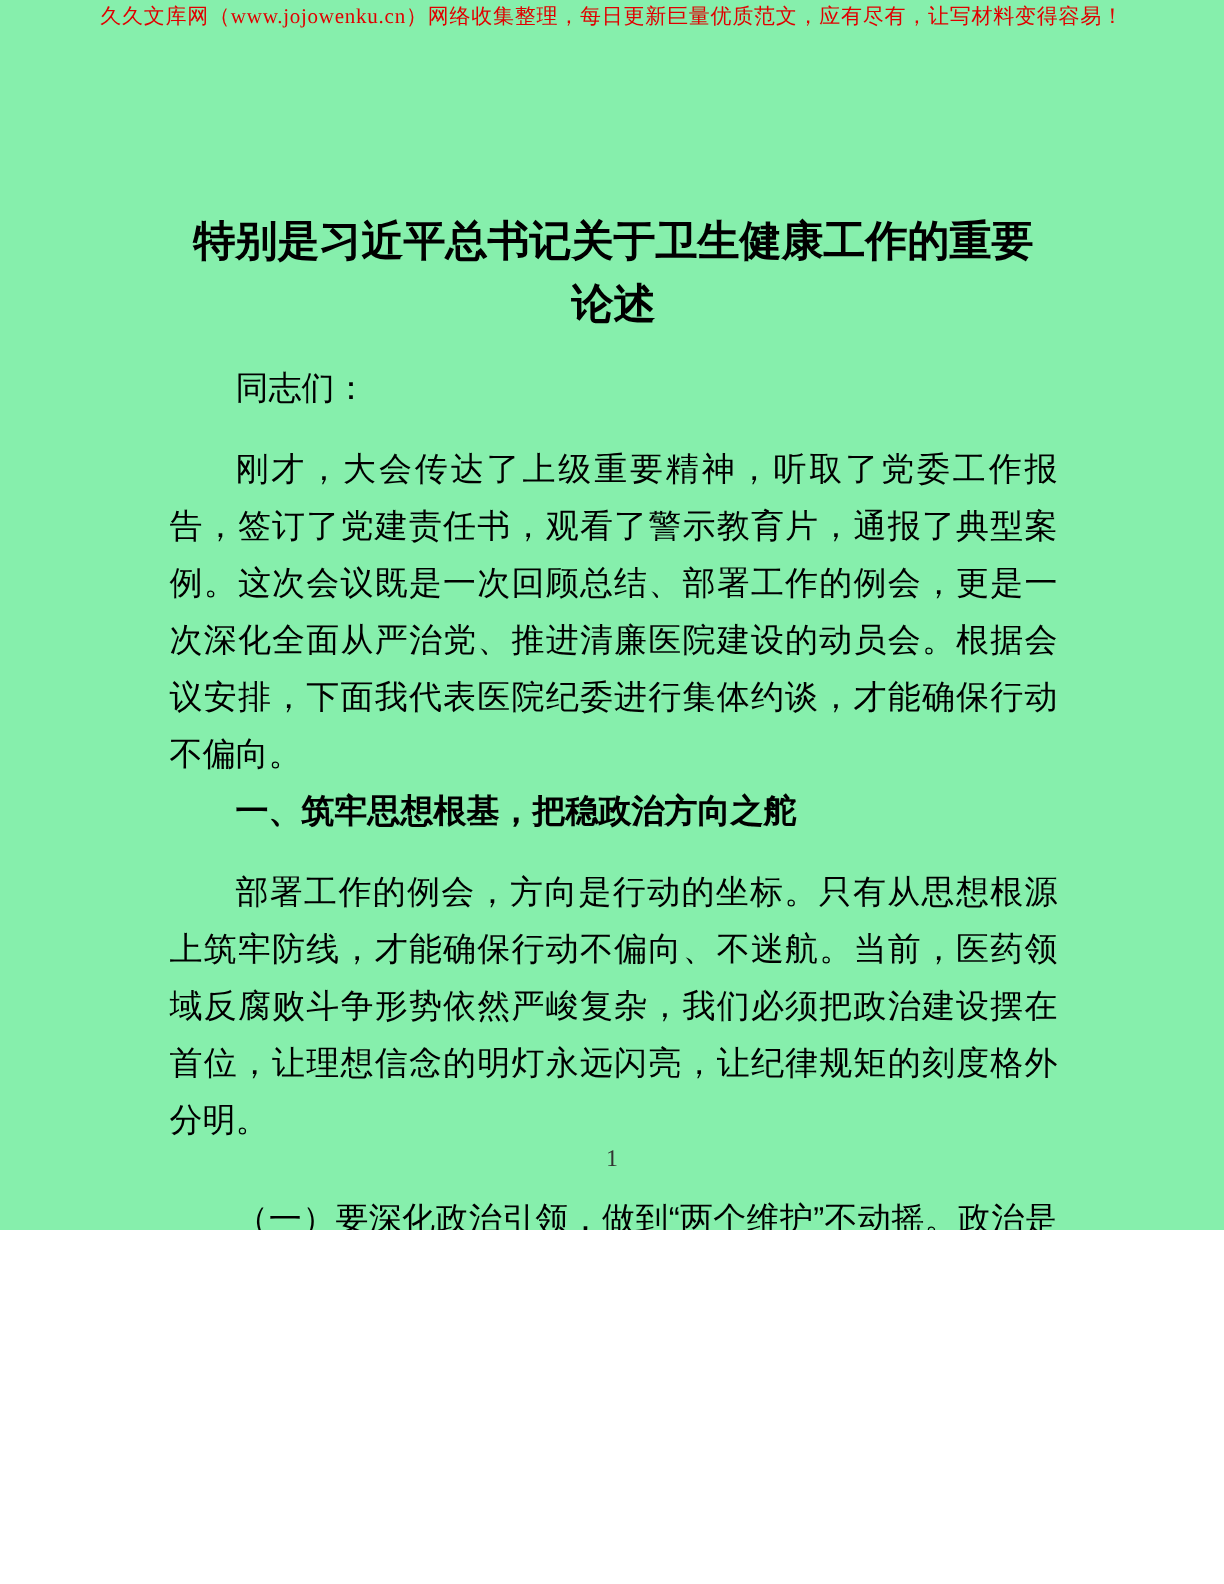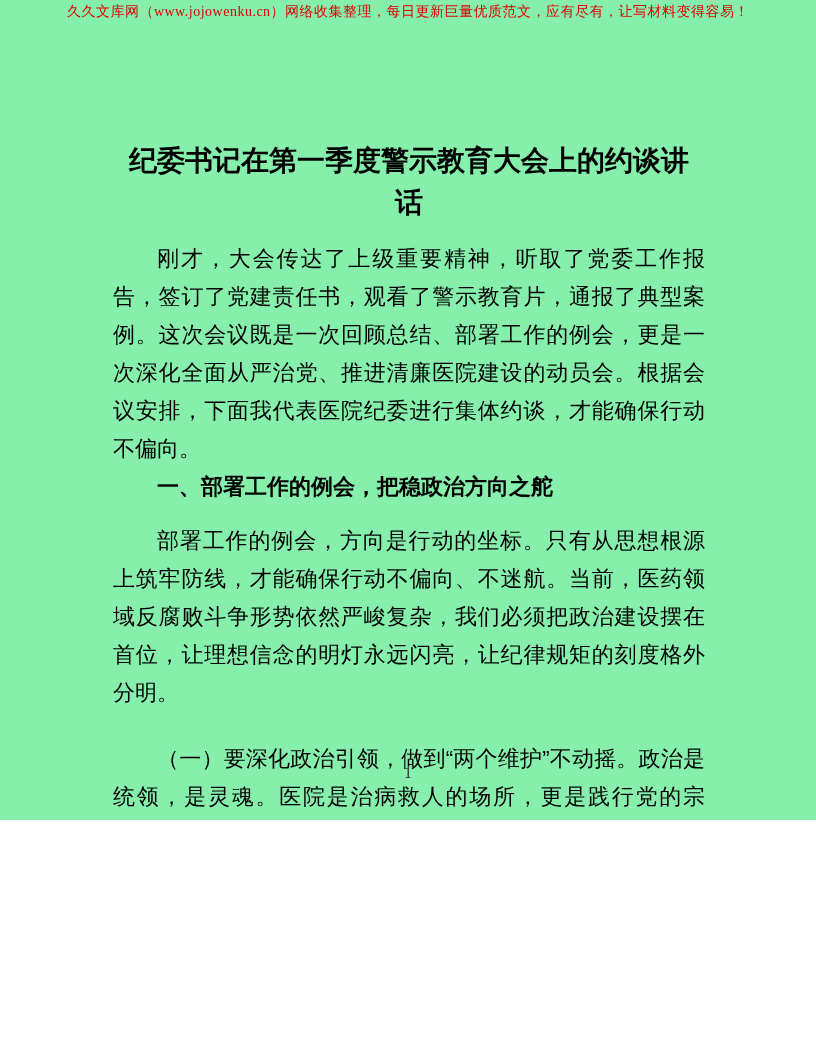--- a/index.html
+++ b/index.html
@@ -85,7 +85,7 @@
 
   <div class="content">
 
-    <div class="doc-title">纪委书记在第一季度警示教育大会上的约谈讲话</div>
+    <div class="doc-title">特别是习近平总书记关于卫生健康工作的重要论述</div>
 
 
     <p class="body-para">刚才，大会传达了上级重要精神，听取了党委工作报告，签订了党建责任书，观看了警示教育片，通报了典型案例。这次会议既是一次回顾总结、部署工作的例会，更是一次深化全面从严治党、推进清廉医院建设的动员会。根据会议安排，下面我代表医院纪委进行集体约谈，才能确保行动不偏向。</p>

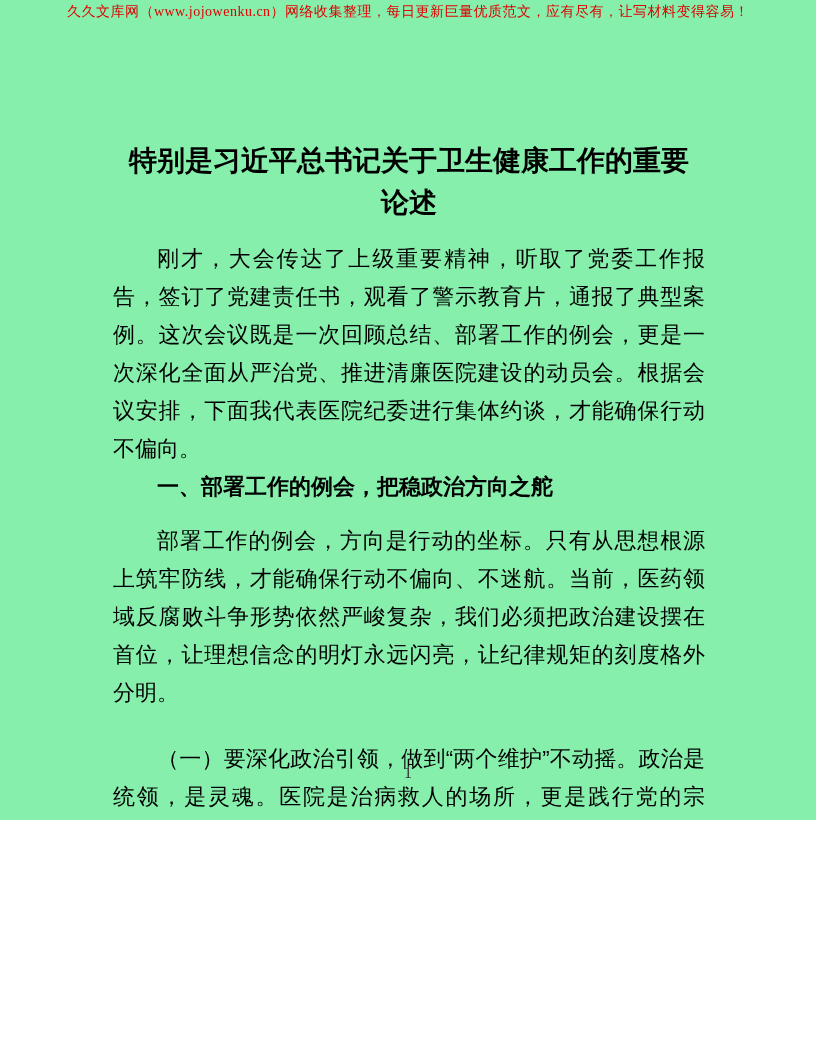--- a/index.html
+++ b/index.html
@@ -87,6 +87,7 @@
 
     <div class="doc-title">特别是习近平总书记关于卫生健康工作的重要论述</div>
 
+    <p class="salutation">同志们：</p>
 
     <p class="body-para">刚才，大会传达了上级重要精神，听取了党委工作报告，签订了党建责任书，观看了警示教育片，通报了典型案例。这次会议既是一次回顾总结、部署工作的例会，更是一次深化全面从严治党、推进清廉医院建设的动员会。根据会议安排，下面我代表医院纪委进行集体约谈，才能确保行动不偏向。</p>
 

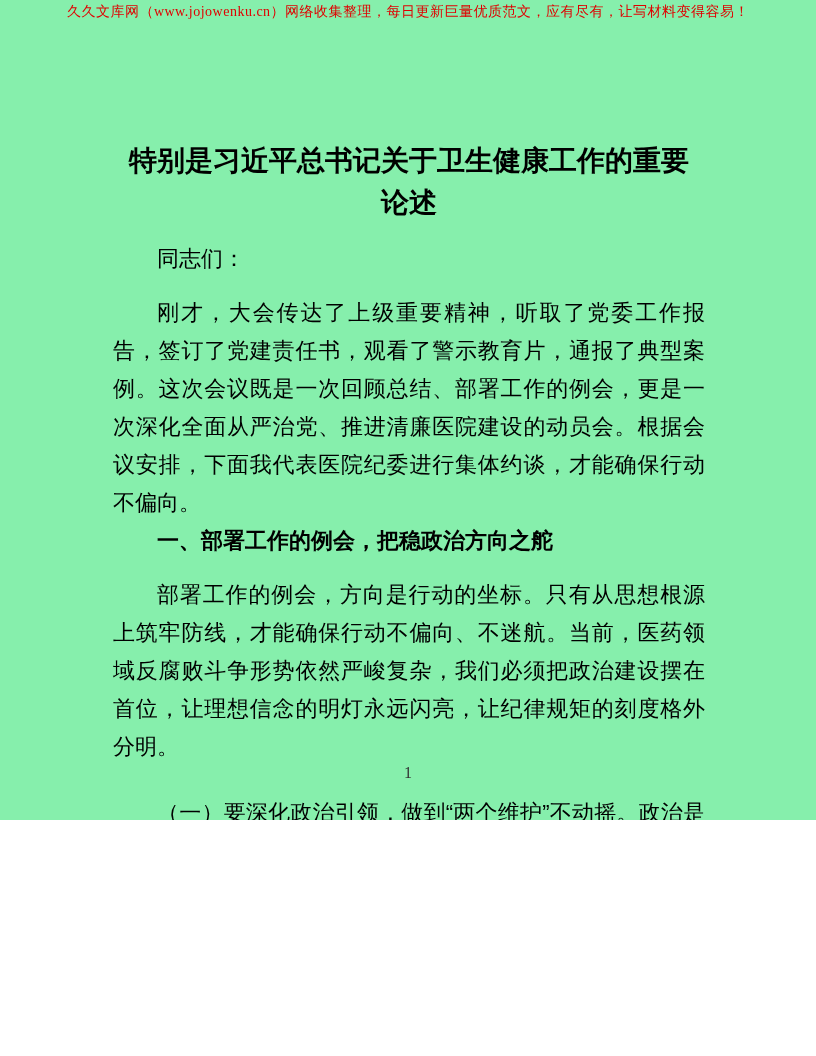--- a/index.html
+++ b/index.html
@@ -91,7 +91,7 @@
 
     <p class="body-para">刚才，大会传达了上级重要精神，听取了党委工作报告，签订了党建责任书，观看了警示教育片，通报了典型案例。这次会议既是一次回顾总结、部署工作的例会，更是一次深化全面从严治党、推进清廉医院建设的动员会。根据会议安排，下面我代表医院纪委进行集体约谈，才能确保行动不偏向。</p>
 
-    <p class="section-heading">一、部署工作的例会，把稳政治方向之舵</p>
+    <p class="section-heading">一、筑牢思想根基，把稳政治方向之舵</p>
 
     <p class="body-para">部署工作的例会，方向是行动的坐标。只有从思想根源上筑牢防线，才能确保行动不偏向、不迷航。当前，医药领域反腐败斗争形势依然严峻复杂，我们必须把政治建设摆在首位，让理想信念的明灯永远闪亮，让纪律规矩的刻度格外分明。</p>
 

